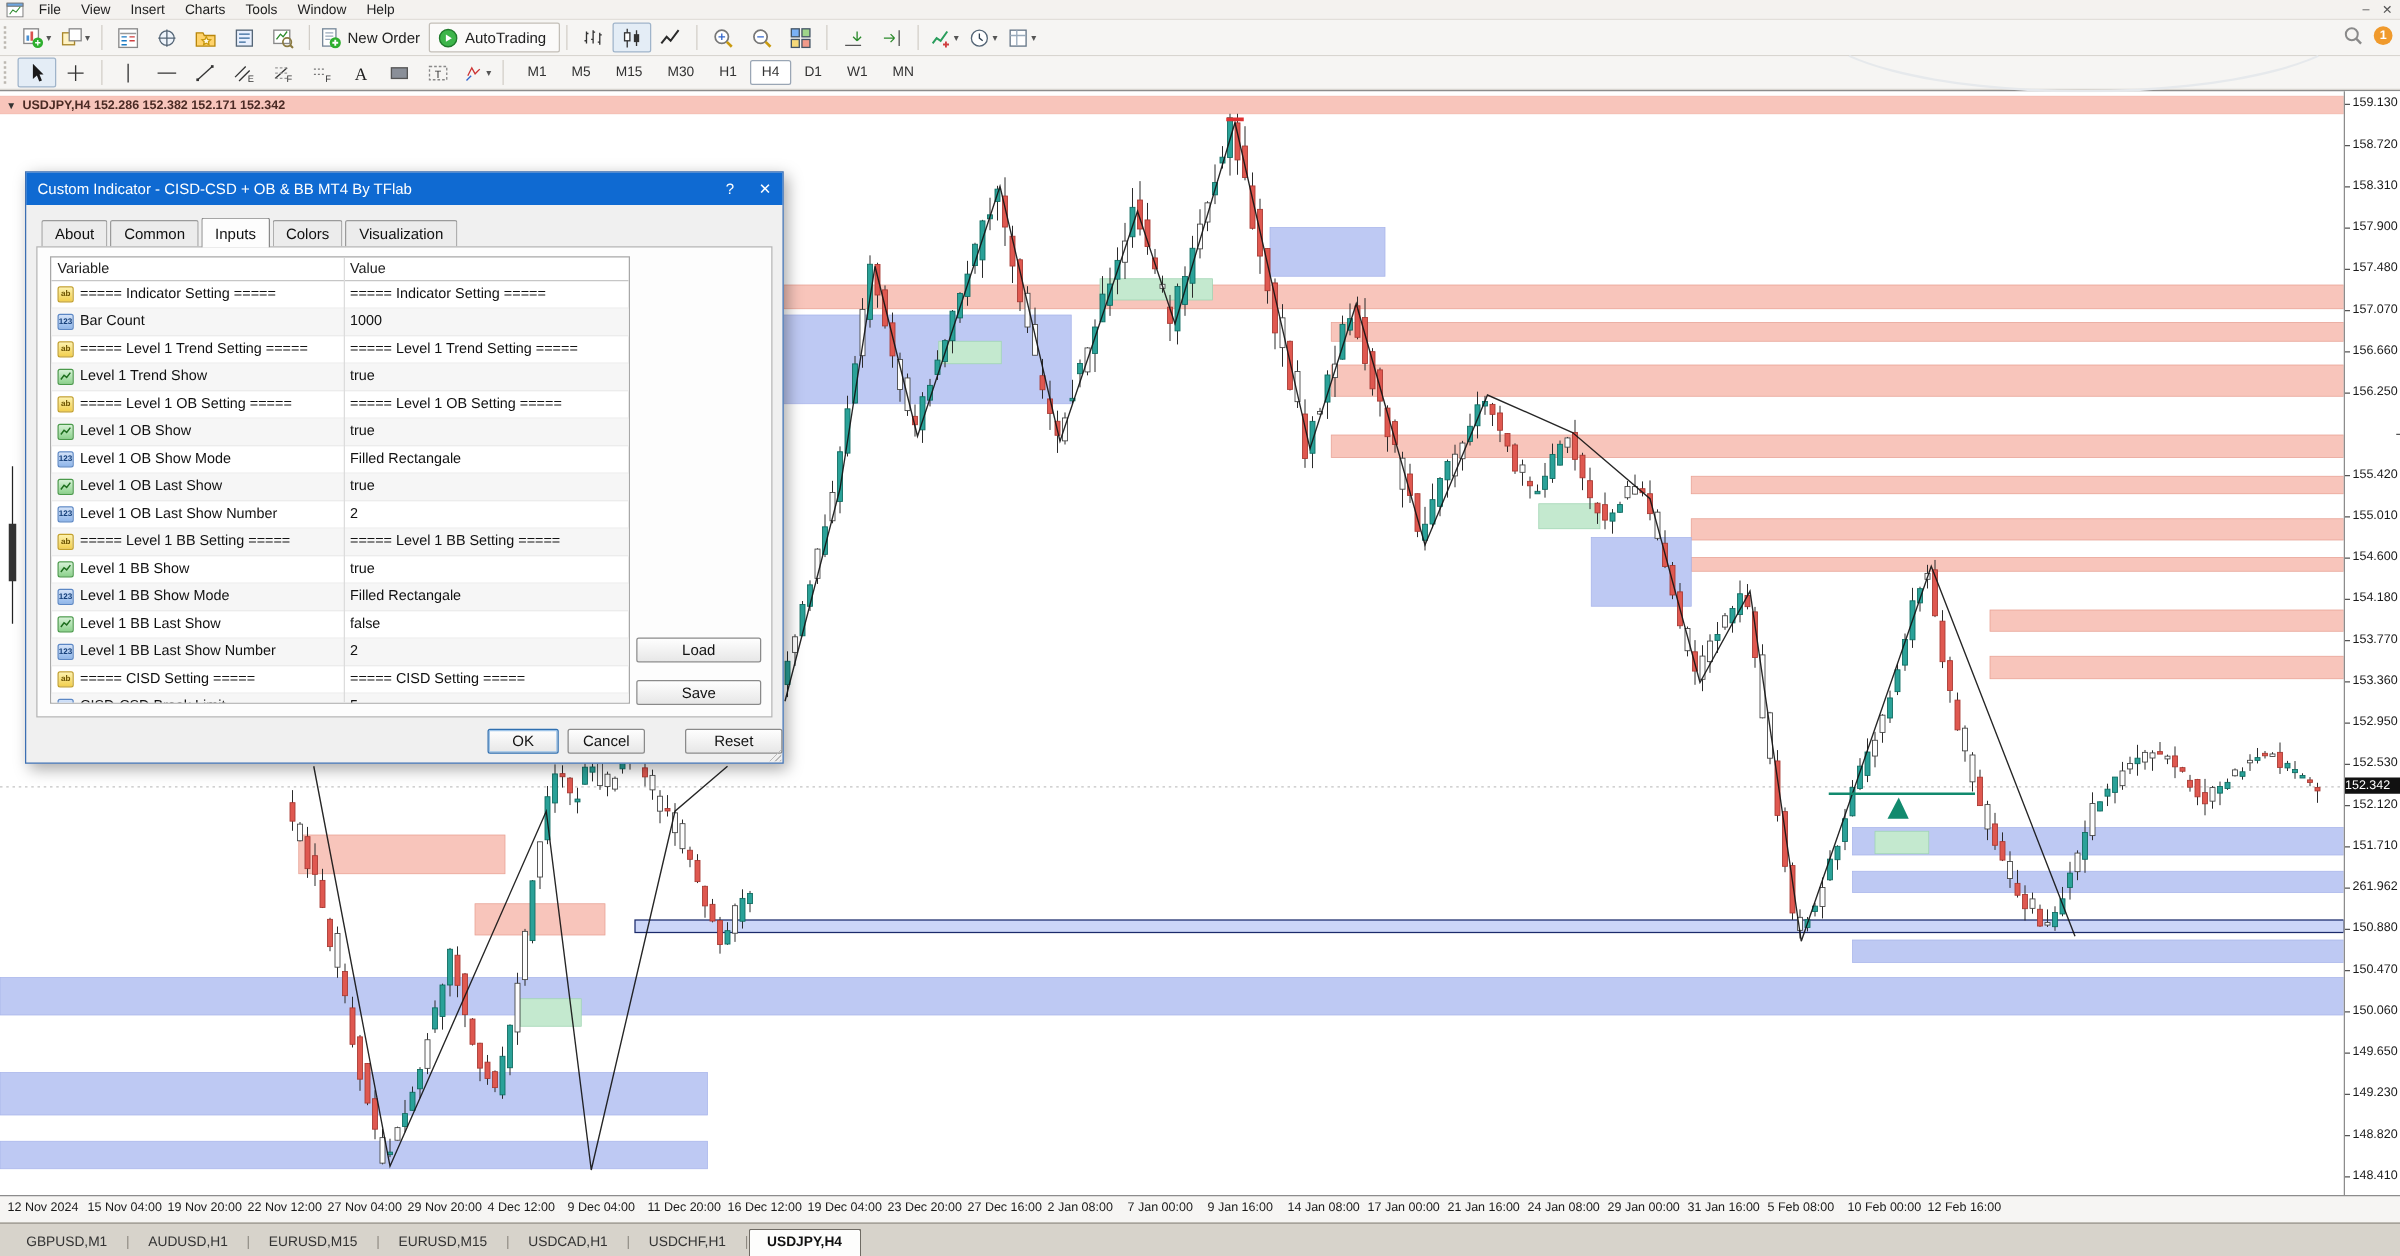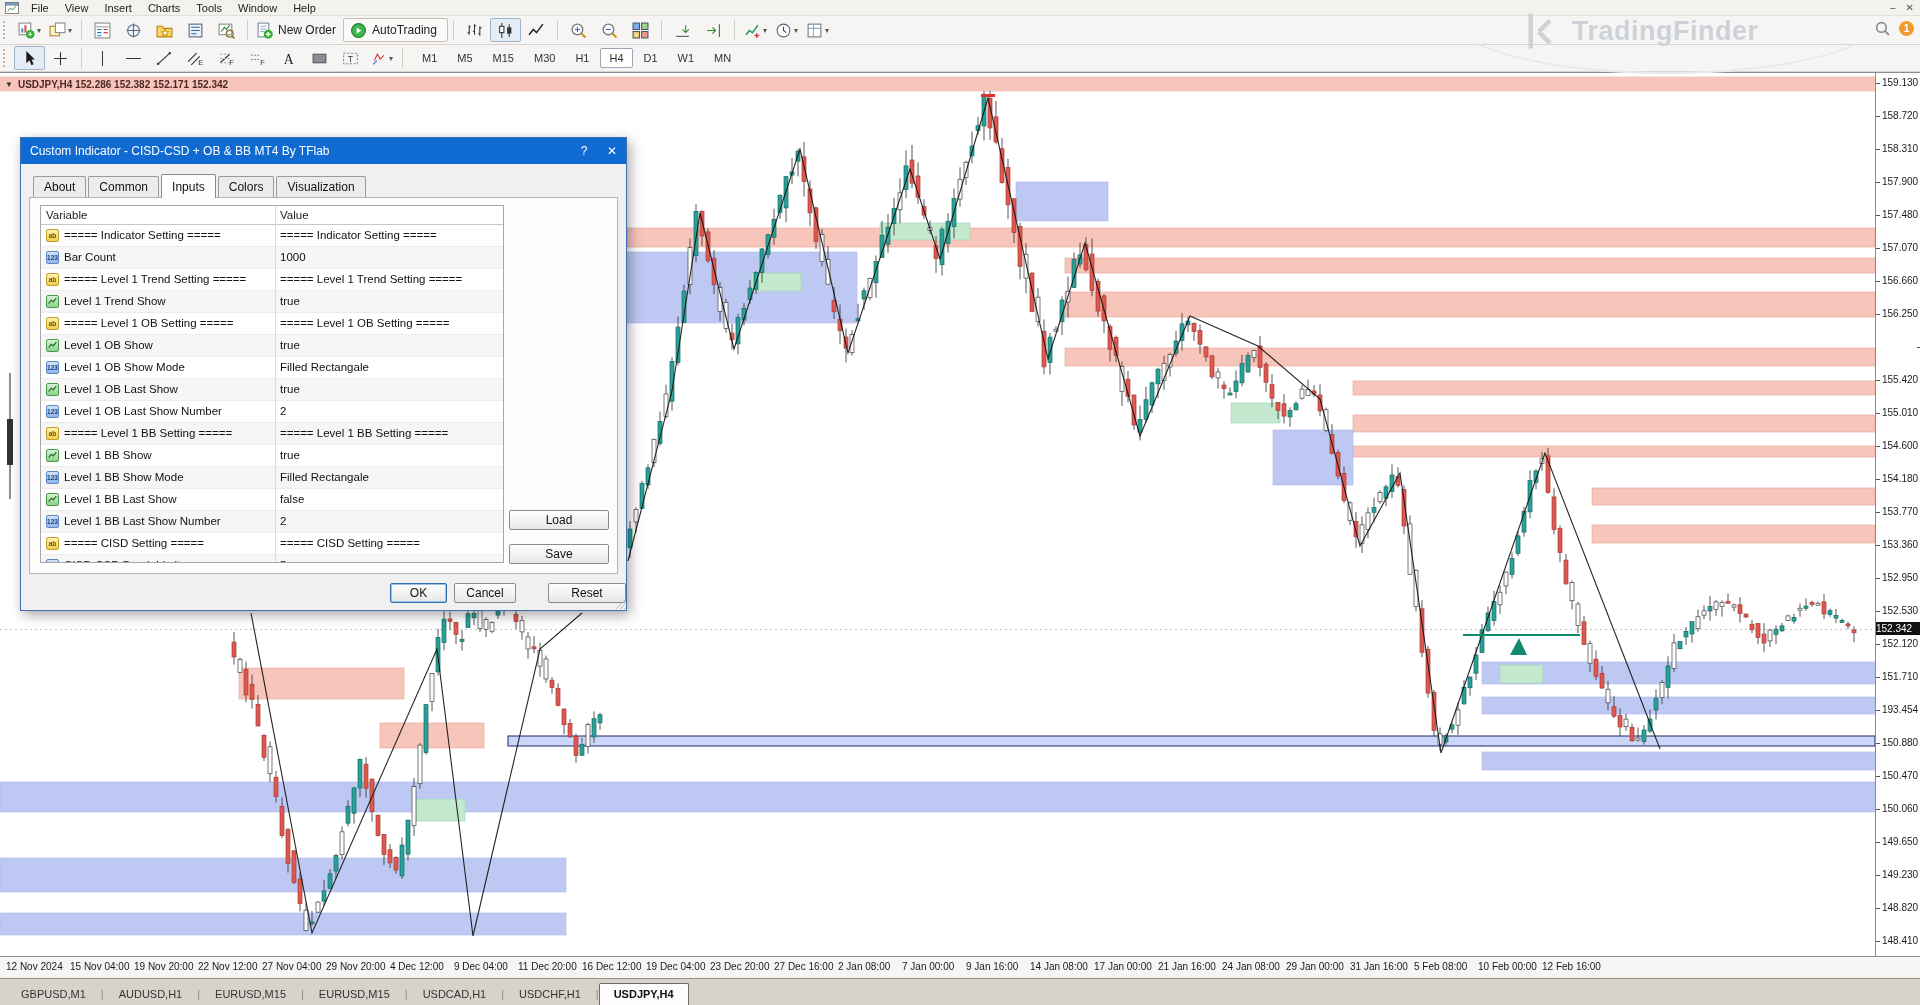--- a/index.html
+++ b/index.html
@@ -406,13 +406,6 @@
   </div>
 
   <div class="wm-arc"></div>
-  <div class="watermark">
-    <svg width="42" height="42" viewBox="0 0 24 24">
-      <path d="M5 2v20" stroke="#ccd2d8" stroke-width="2.6" fill="none"></path>
-      <path d="M9.5 12.5L16 6M9.5 12.5L16 19" stroke="#ccd2d8" stroke-width="2.6" fill="none"></path>
-    </svg>
-    <span class="wm-text">TradingFinder</span>
-  </div>
 
   <div class="chart-wrap">
     <svg id="plot" width="1875" height="884" viewBox="0 72 1875 884">

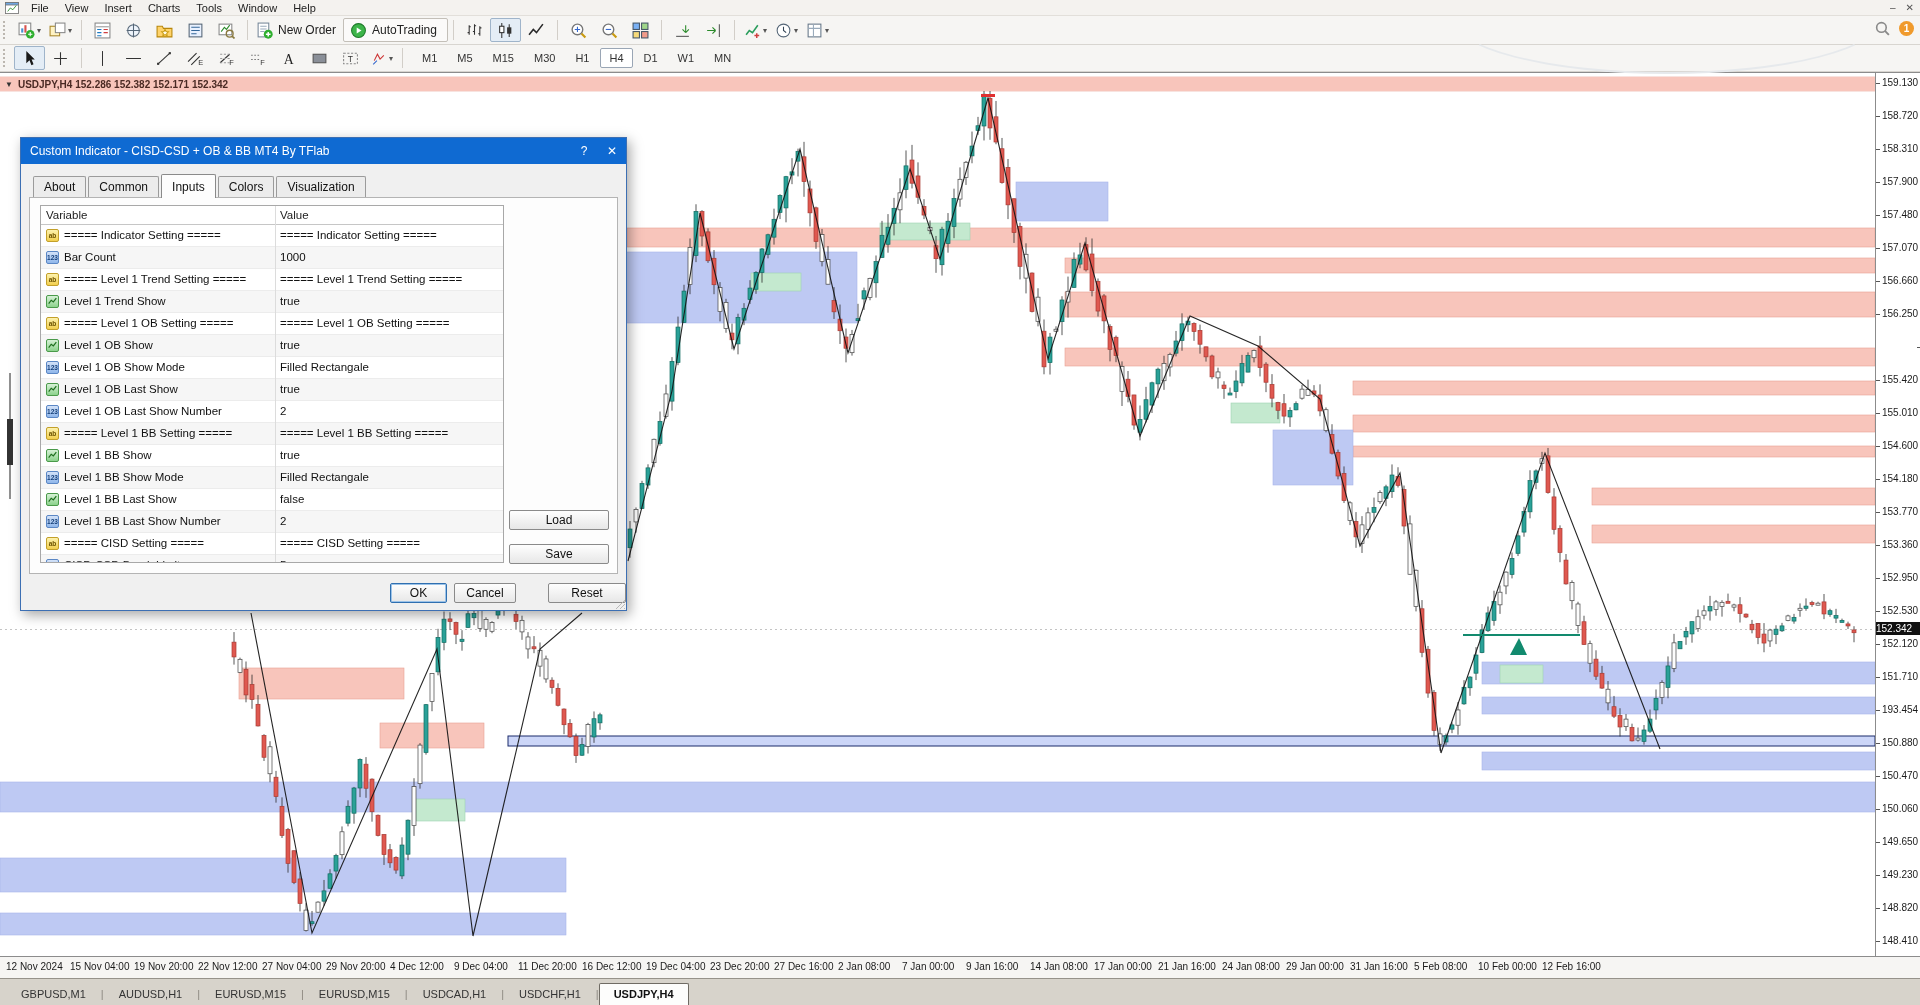--- a/index.html
+++ b/index.html
@@ -1003,7 +1003,7 @@
         <div class="plabel" style="top: 532px;">152.530</div>
         <div class="plabel" style="top: 565px;">152.120</div>
         <div class="plabel" style="top: 598px;">151.710</div>
-        <div class="plabel" style="top: 631px;">193.454</div>
+        <div class="plabel" style="top: 631px;">261.962</div>
         <div class="plabel" style="top: 664px;">150.880</div>
         <div class="plabel" style="top: 697px;">150.470</div>
         <div class="plabel" style="top: 730px;">150.060</div>

